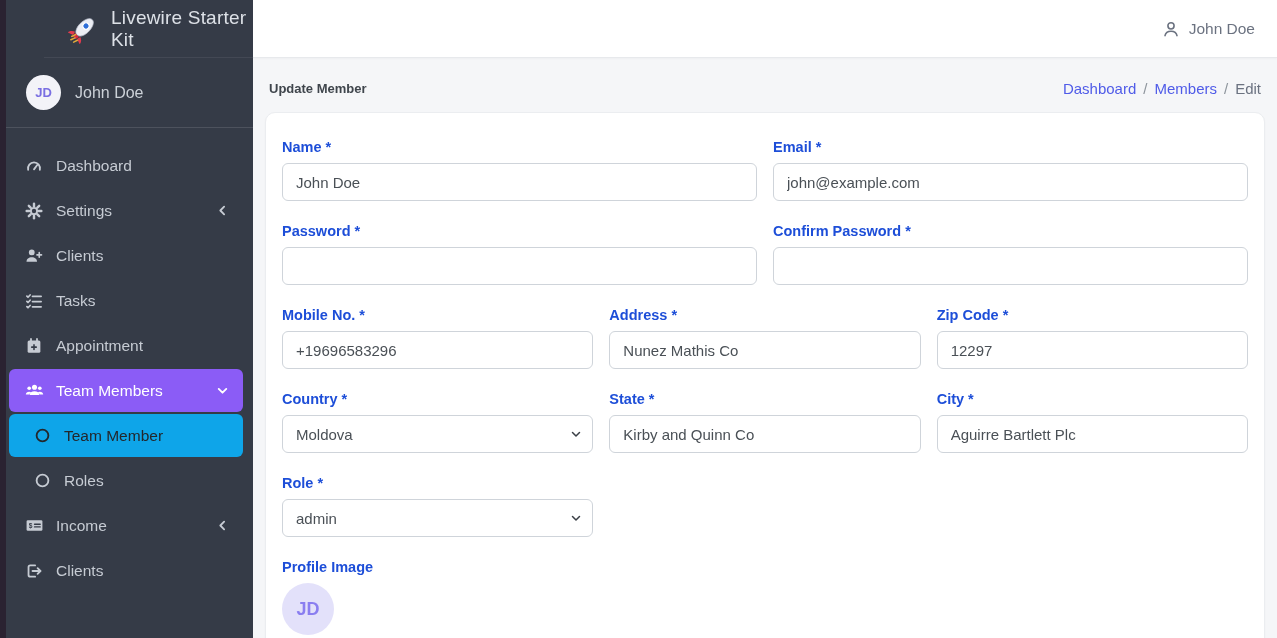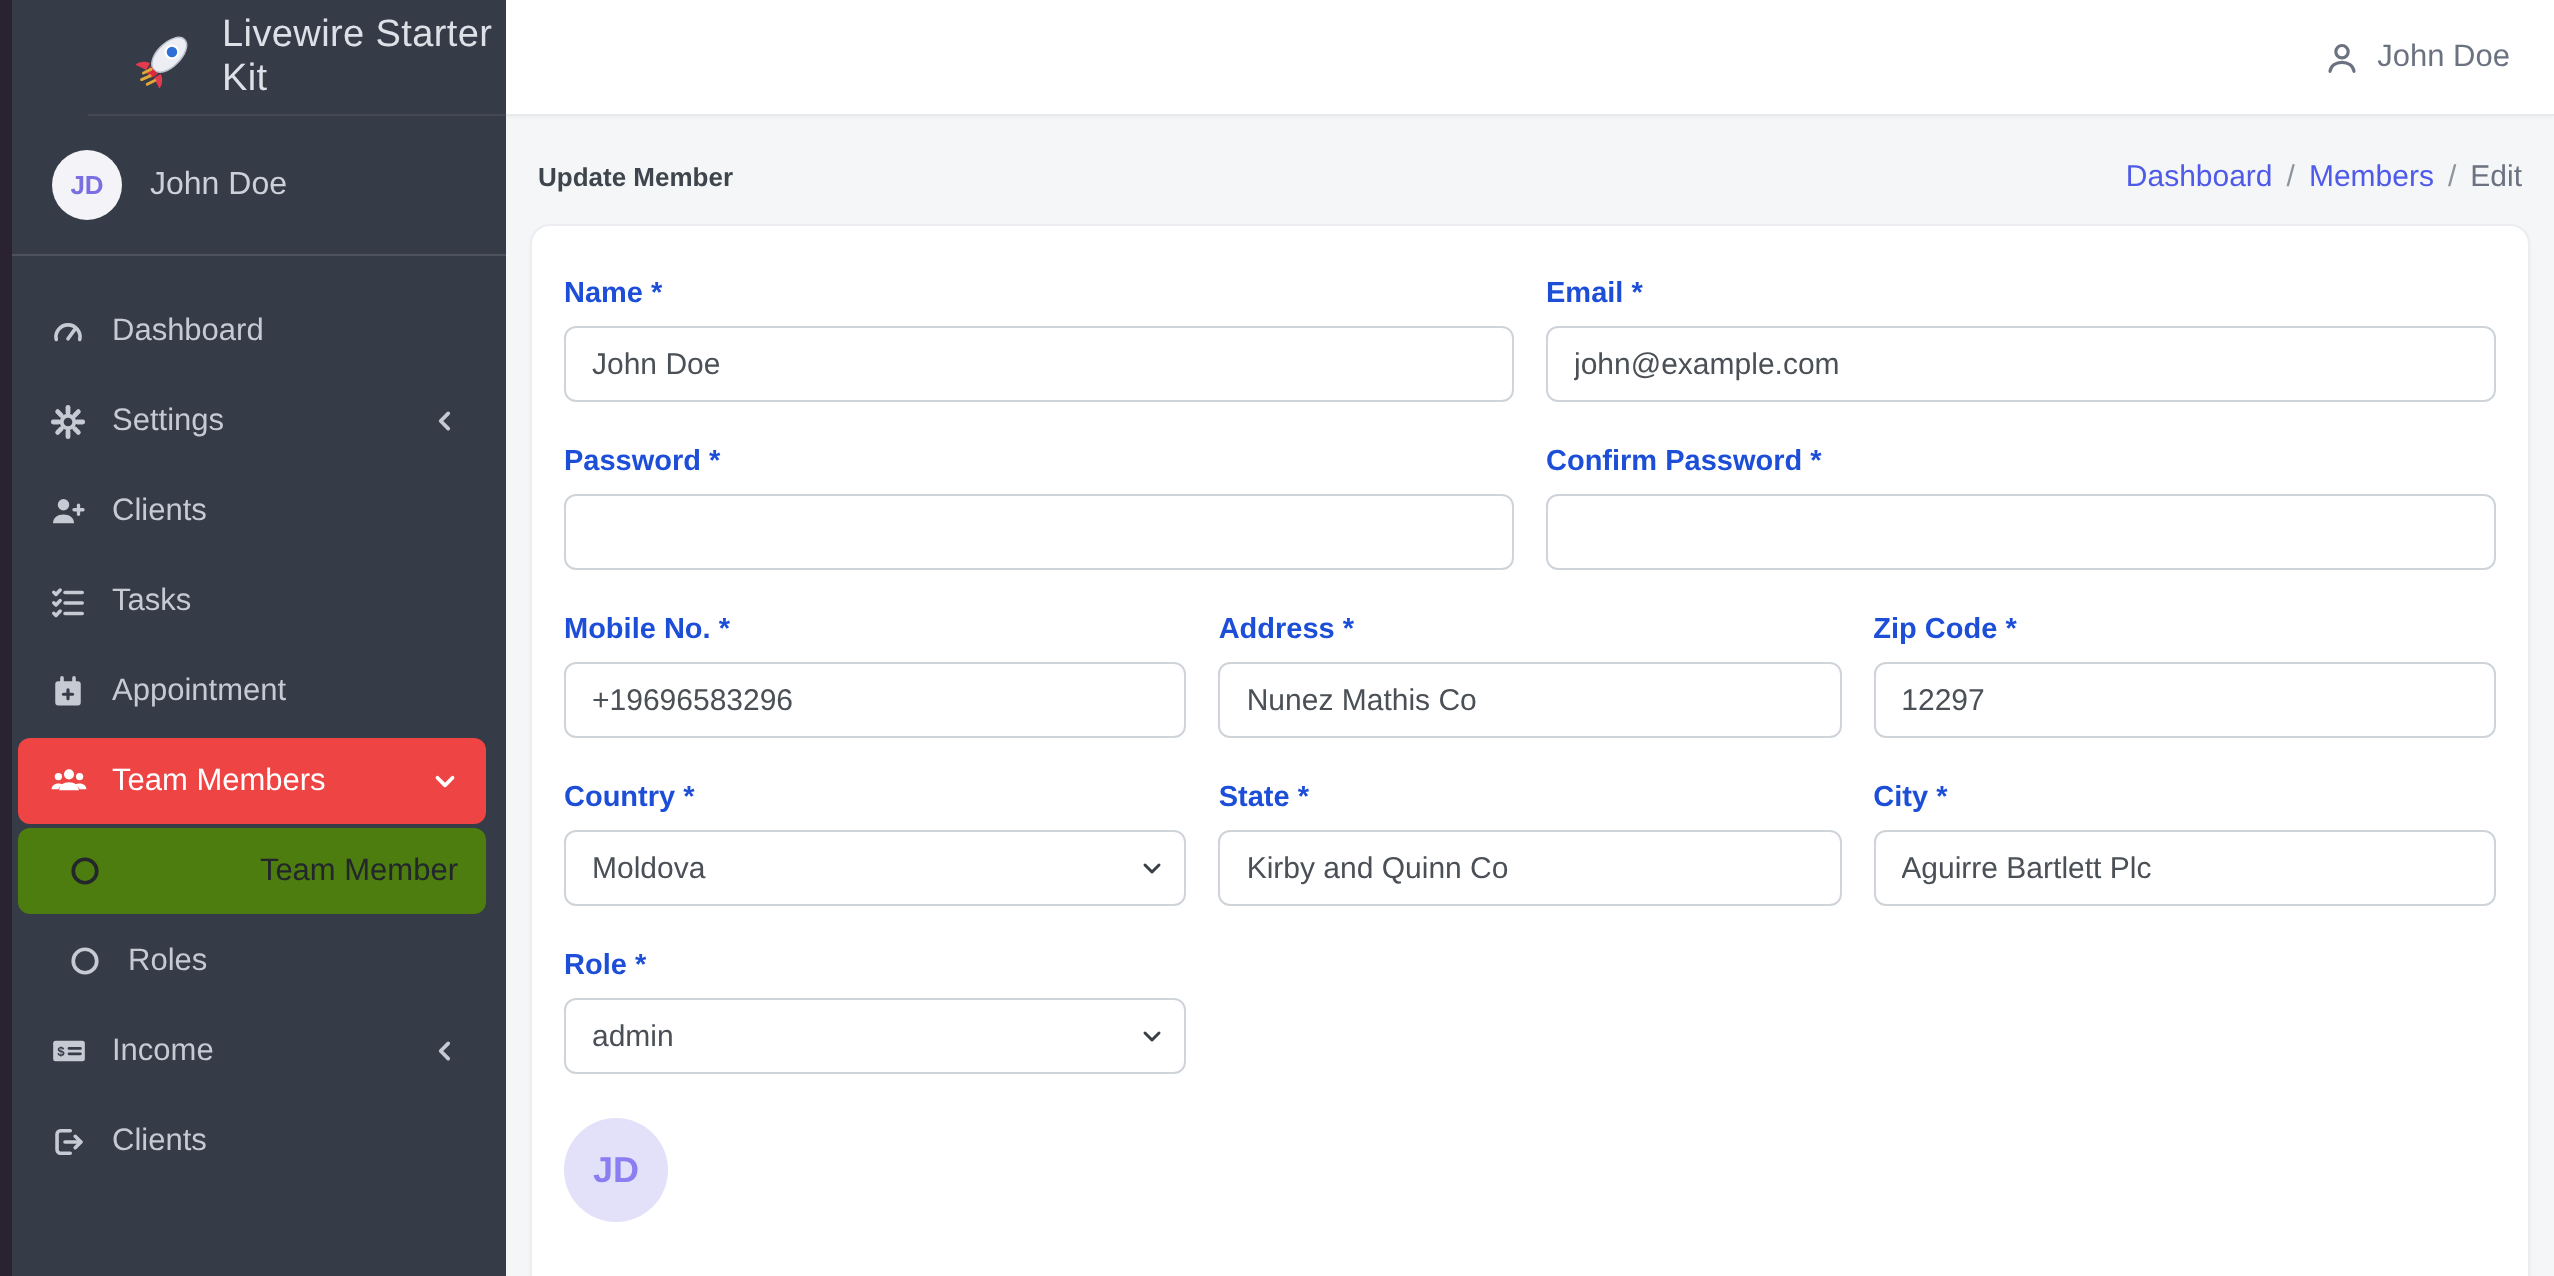--- a/index.html
+++ b/index.html
@@ -61,7 +61,7 @@
   }
   .nav-item .nav-label { flex:1; white-space:nowrap; }
   .nav-item .nav-caret { flex:none; display:flex; align-items:center; }
-  .nav-item.active { background:#ef4444; color:#ffffff; }
+  .nav-item.active { background:#8b5cf6; color:#ffffff; }
   .nav-item.sub { padding-left:22px; }
   .nav-item.sub-active { background:#4d7c0f; color:#23272c;text-align:right; }
   svg { display:block; }

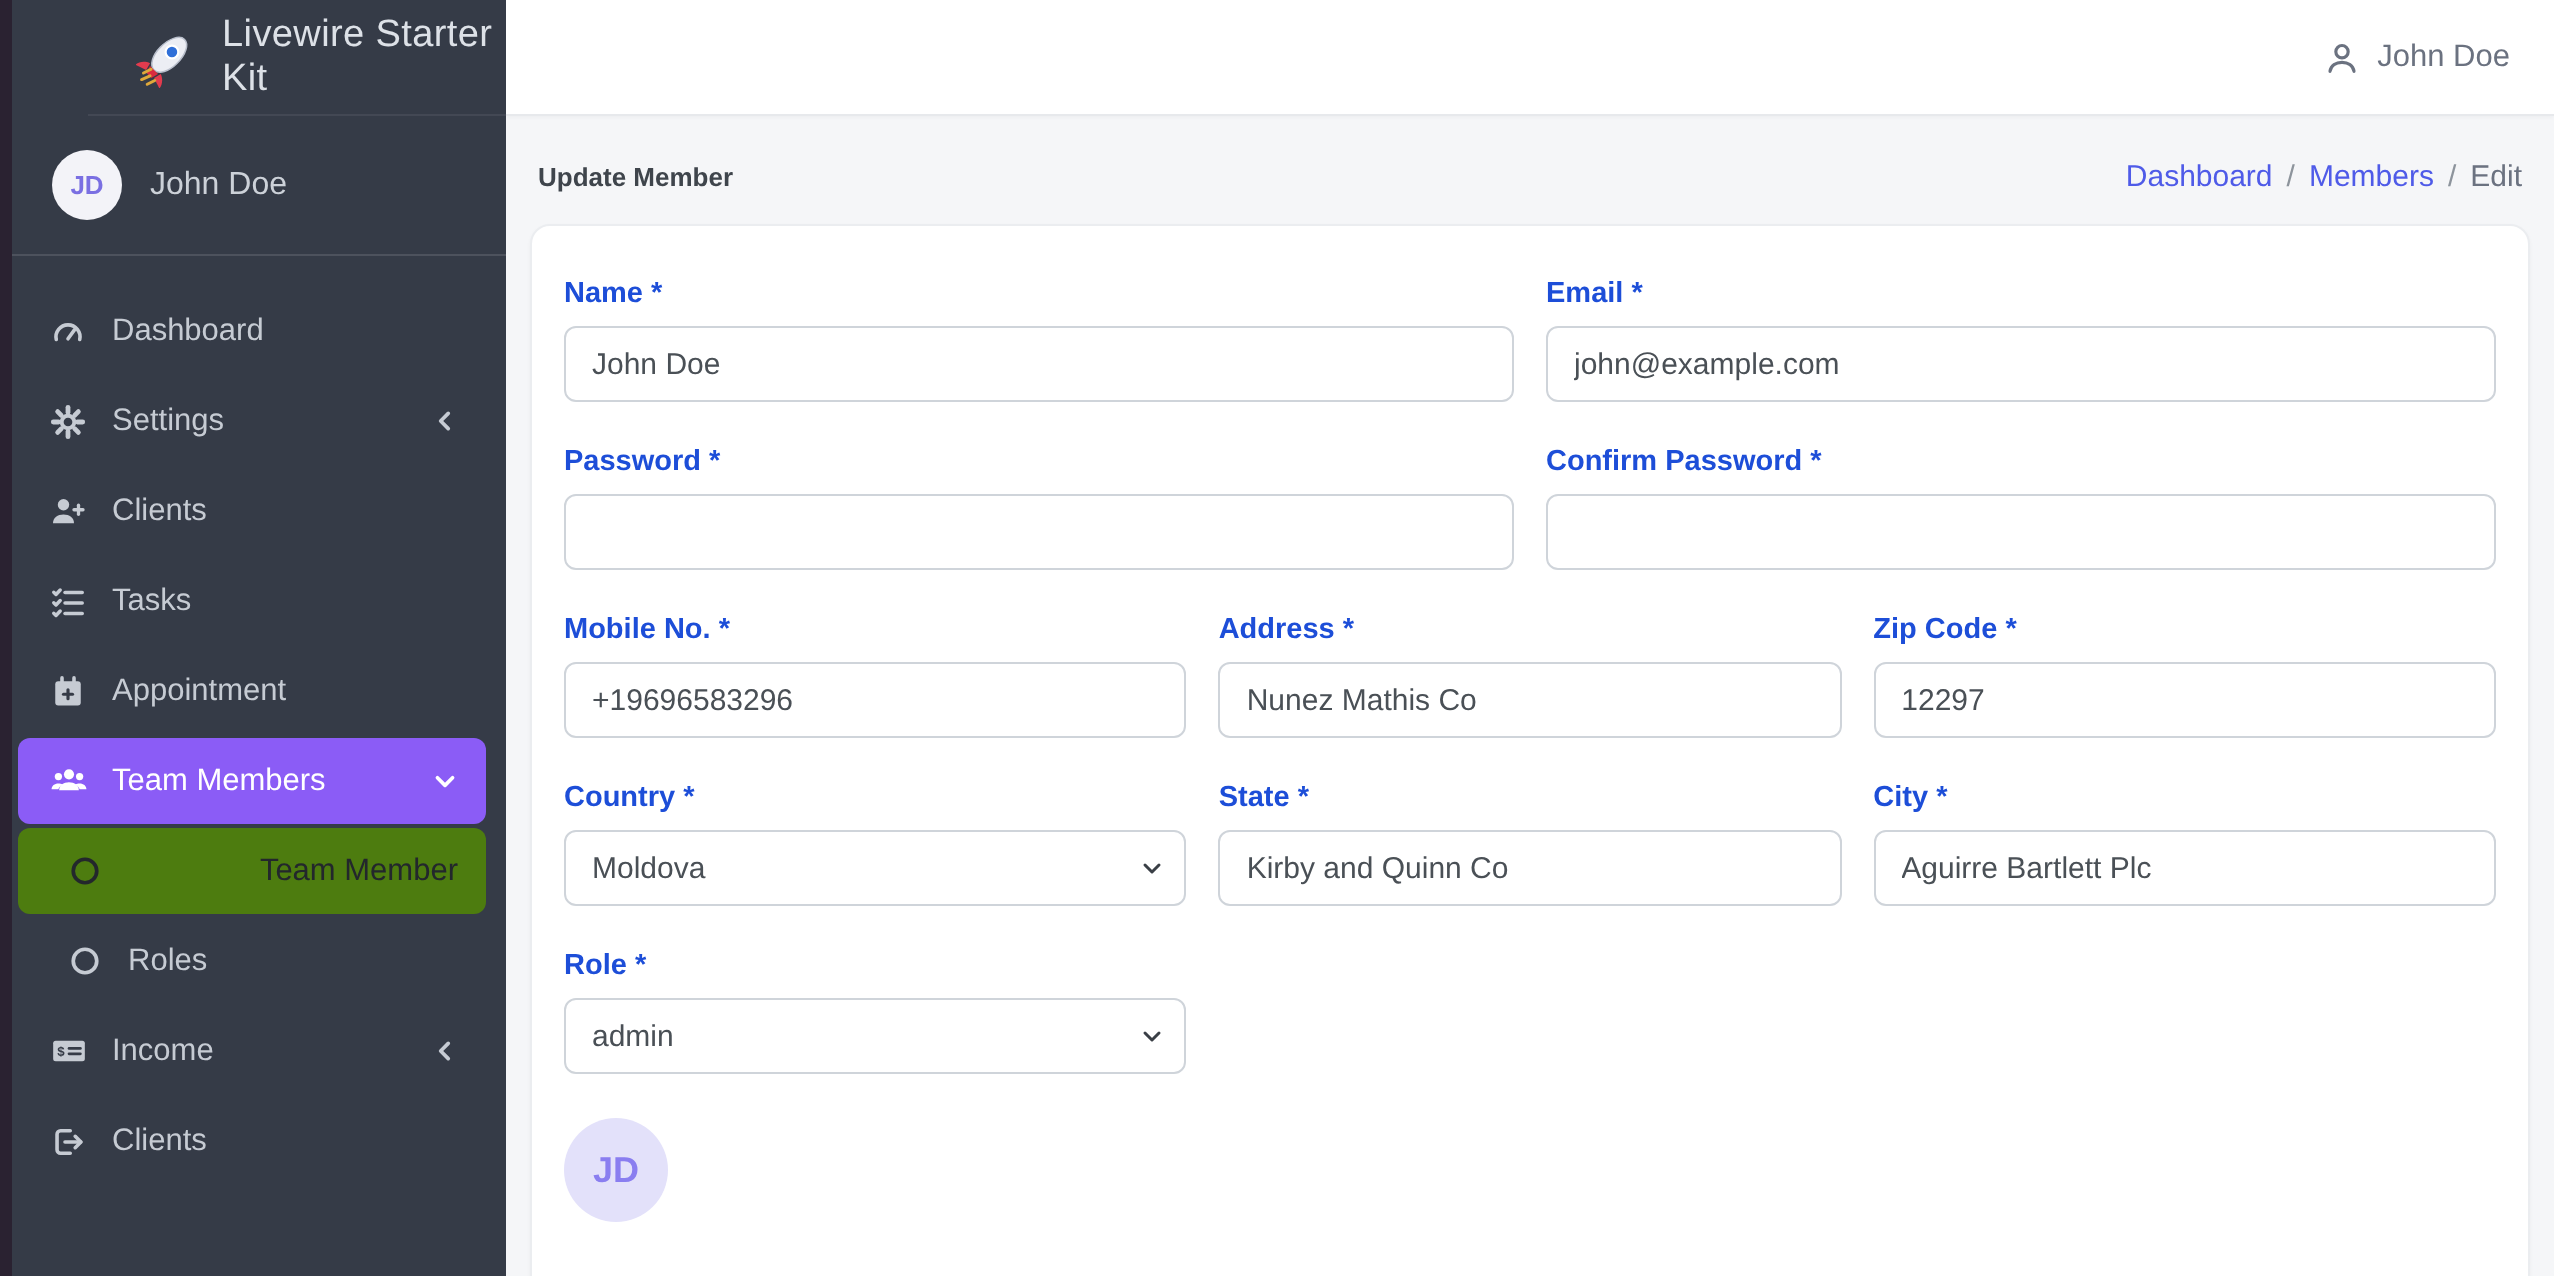--- a/index.html
+++ b/index.html
@@ -63,7 +63,7 @@
   .nav-item .nav-caret { flex:none; display:flex; align-items:center; }
   .nav-item.active { background:#8b5cf6; color:#ffffff; }
   .nav-item.sub { padding-left:22px; }
-  .nav-item.sub-active { background:#4d7c0f; color:#23272c;text-align:right; }
+  .nav-item.sub-active { background:#0ea5e9; color:#23272c; }
   svg { display:block; }
 
   

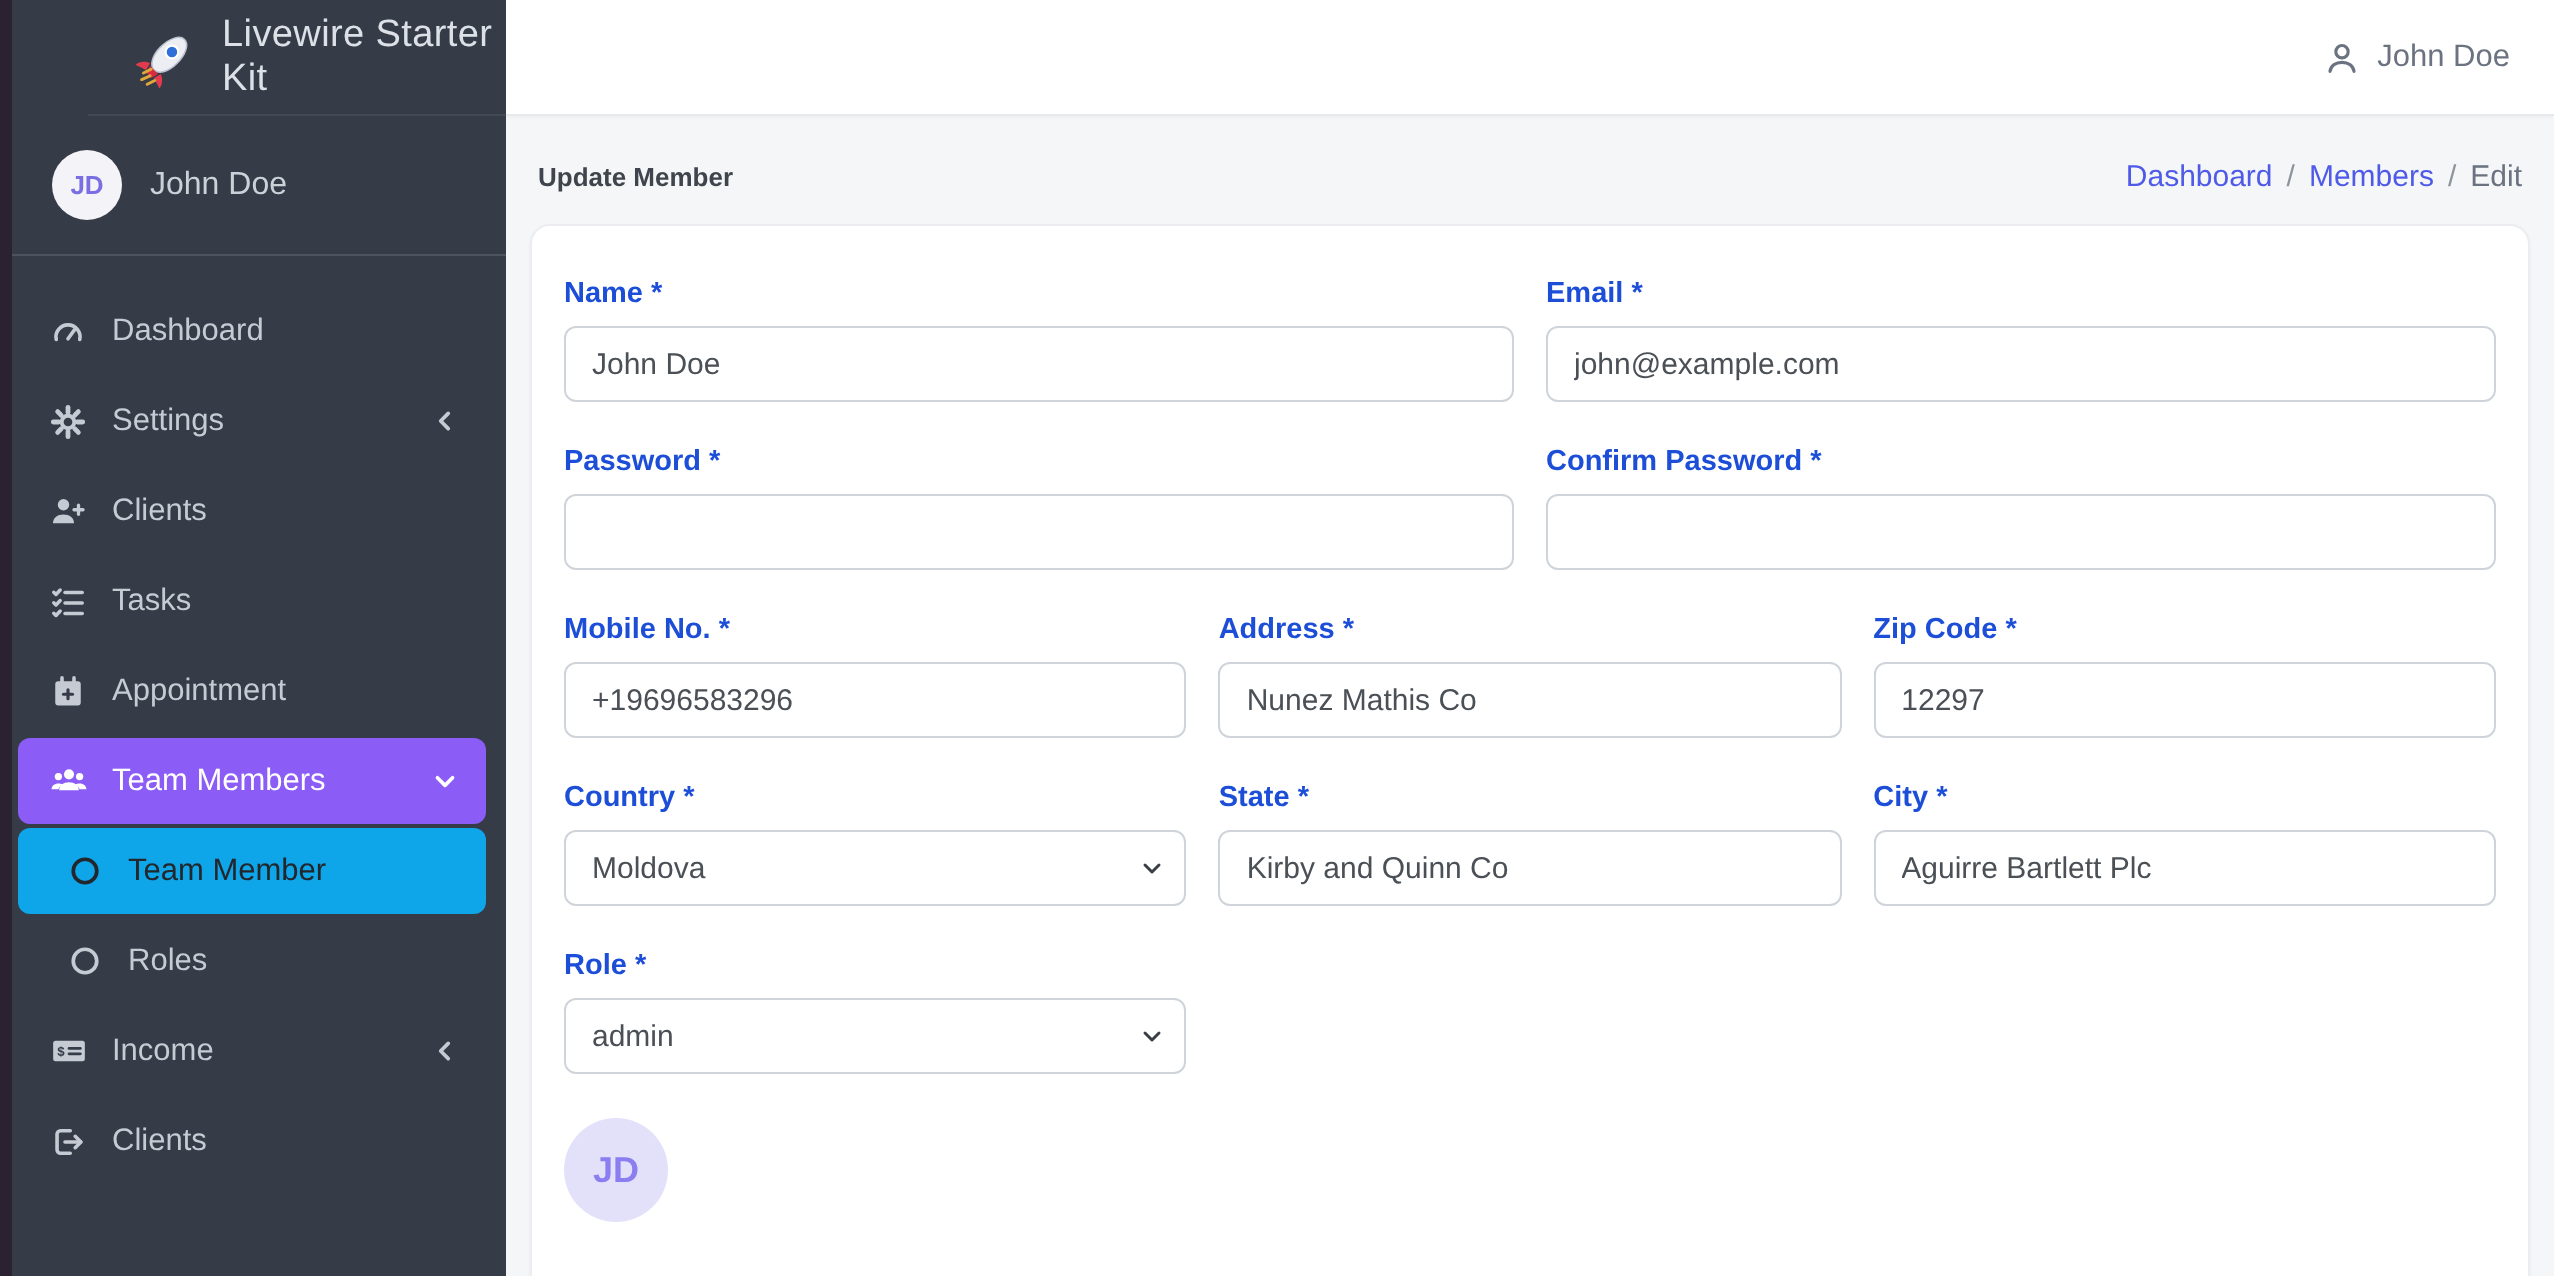--- a/index.html
+++ b/index.html
@@ -416,6 +416,7 @@
       </div>
 
       <div class="field">
+        <label>Profile Image</label>
         <div class="profile-avatar">JD</div>
       </div>
 

